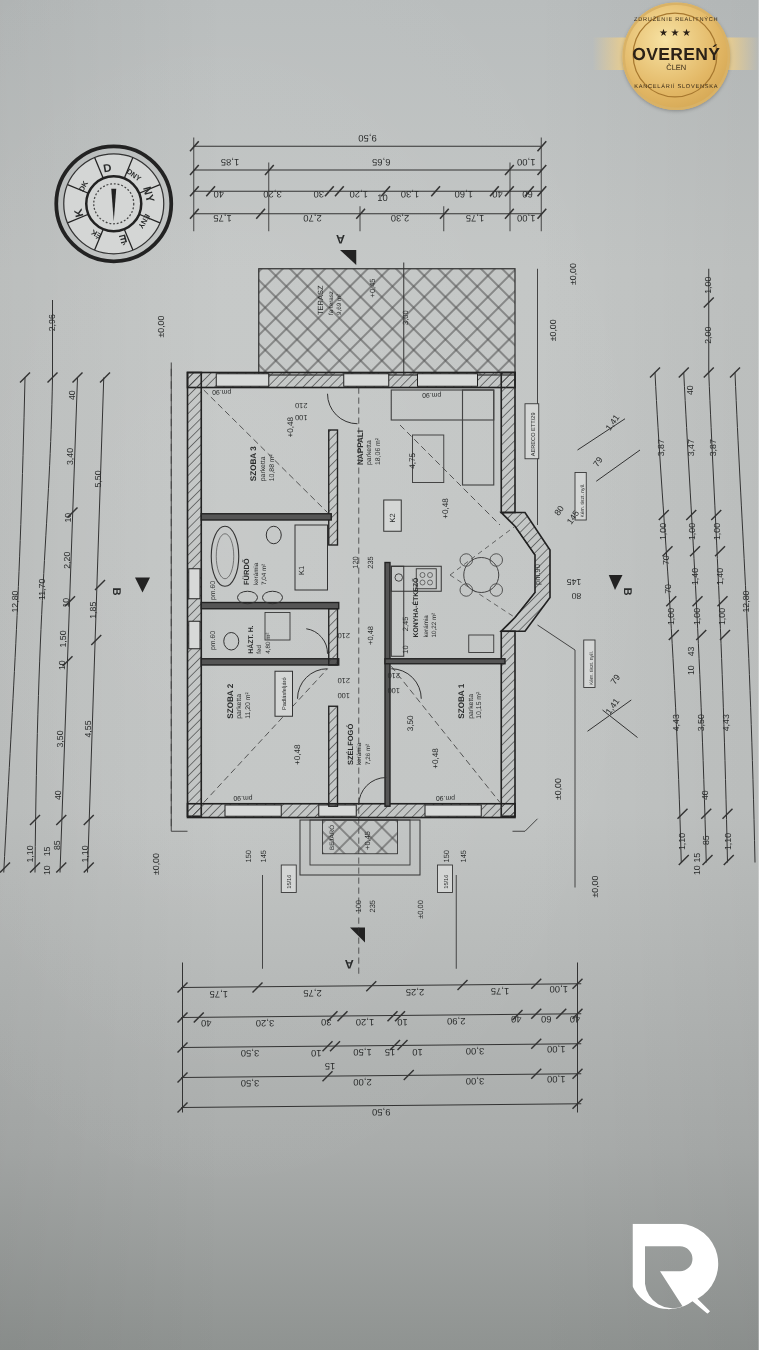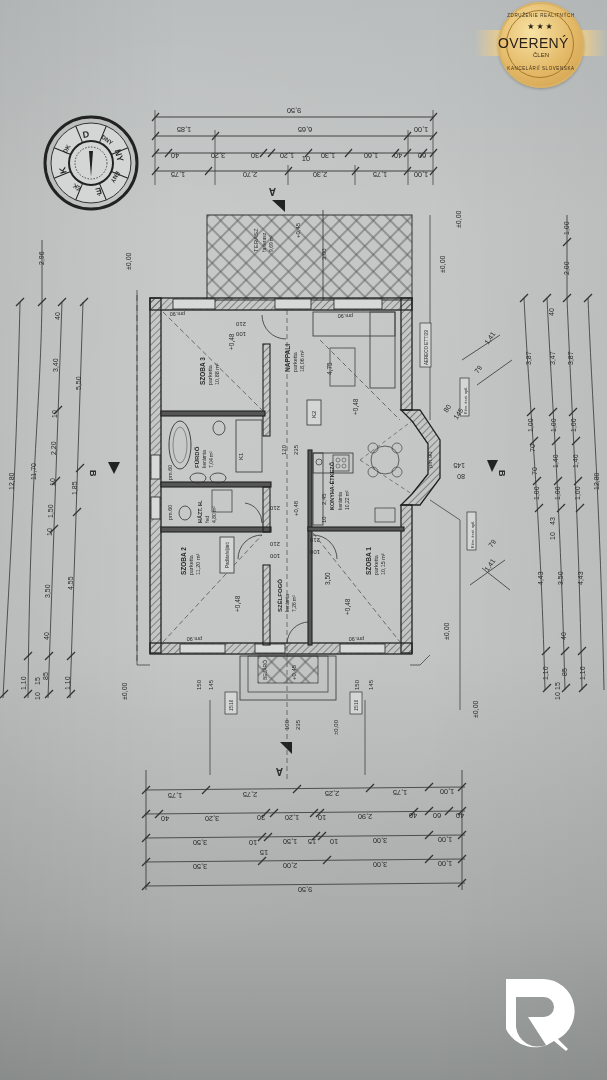--- a/index.html
+++ b/index.html
@@ -16,7 +16,7 @@
   .ribbon{position:absolute;left:474px;top:30px;width:134px;height:26px;
     background:linear-gradient(90deg,rgba(235,205,140,0.0),#e9cd8e 20%,#e9cd8e 80%,rgba(235,205,140,0));}
   .badge .inner{position:absolute;left:8px;top:8px;width:66px;height:66px;border-radius:50%;border:1px solid #a7782f;}
-  .badge .title{position:absolute;left:0;width:65px;top:33px;text-align:right;font-weight:normal;font-size:14px;color:#2b2117;letter-spacing:0.3px;}
+  .badge .title{position:absolute;left:0;width:86px;top:33px;text-align:center;font-weight:bold;font-size:14px;color:#2b2117;letter-spacing:0.3px;}
   .badge .sub{position:absolute;left:0;width:86px;top:50px;text-align:center;font-size:6px;color:#3a2c19;}
   .badge .stars{position:absolute;left:0;width:86px;top:20px;text-align:center;font-size:8px;color:#2b2117;letter-spacing:2px;}
   .badge .arc{position:absolute;left:0;width:86px;text-align:center;font-size:4.5px;color:#3a2c19;letter-spacing:0.6px;}

